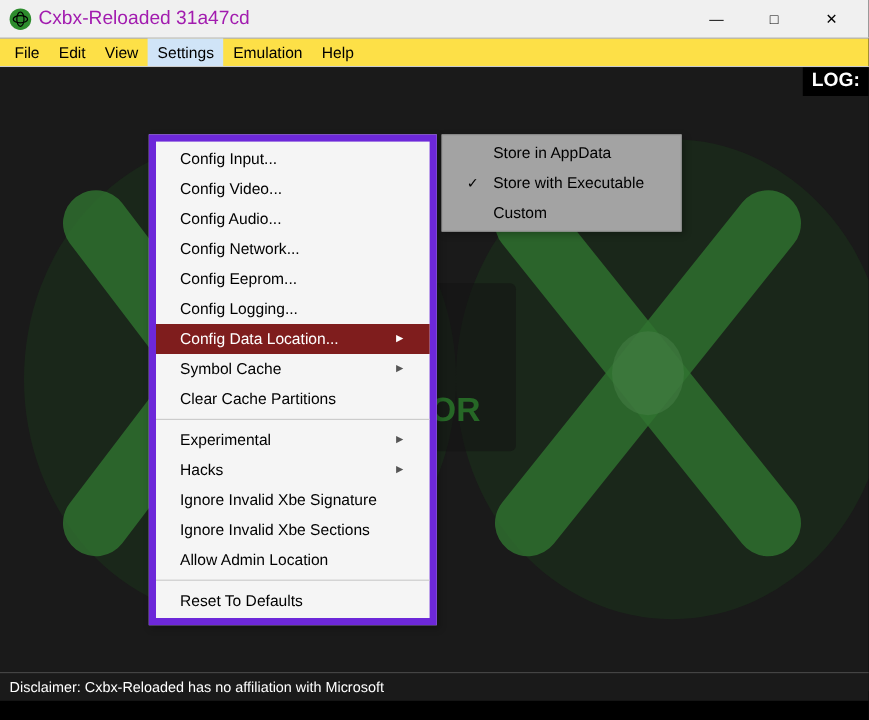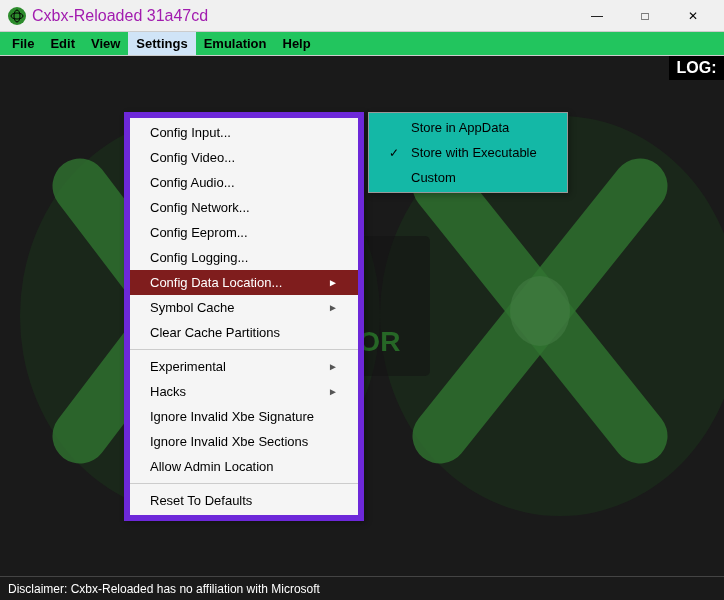--- a/index.html
+++ b/index.html
@@ -60,13 +60,12 @@
 
     
     .menu-bar {
-      background: #22c55e;
+      background: #fde047;
       height: 24px;
       display: flex;
       align-items: center;
       padding: 0 4px;
       border-bottom: 1px solid #ccc;
-      font-weight: bold;
     }
     .menu-item {
       padding: 2px 8px;

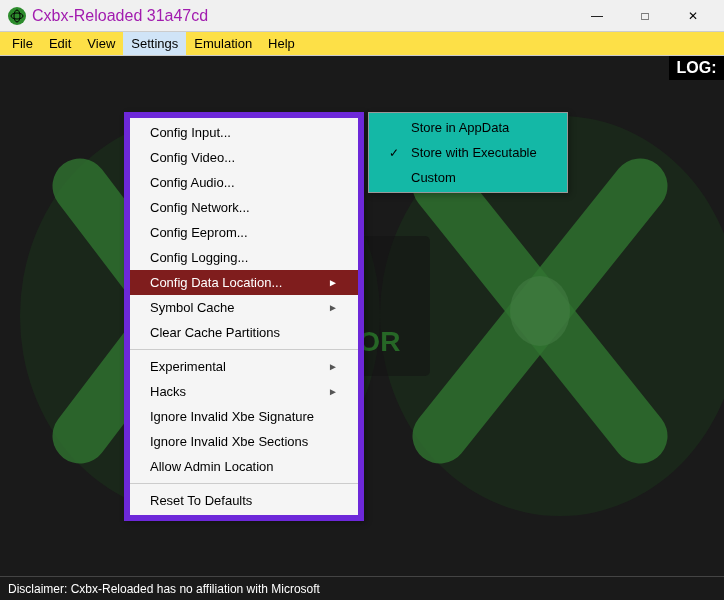--- a/index.html
+++ b/index.html
@@ -128,7 +128,7 @@
       position: absolute;
       top: 56px;
       left: 368px;
-      background: #14b8a6;
+      background: #a3a3a3;
       border: 1px solid #999;
       box-shadow: 2px 2px 6px rgba(0,0,0,0.3);
       min-width: 200px;

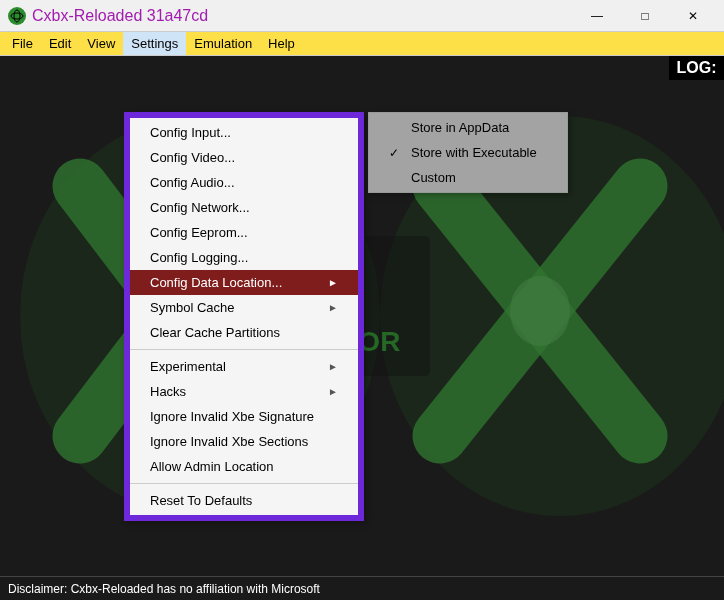--- a/index.html
+++ b/index.html
@@ -154,7 +154,7 @@
     
     .status-bar {
       position: absolute;
-      bottom: 0;
+      bottom: 16px;
       left: 0;
       width: 724px;
       height: 24px;

